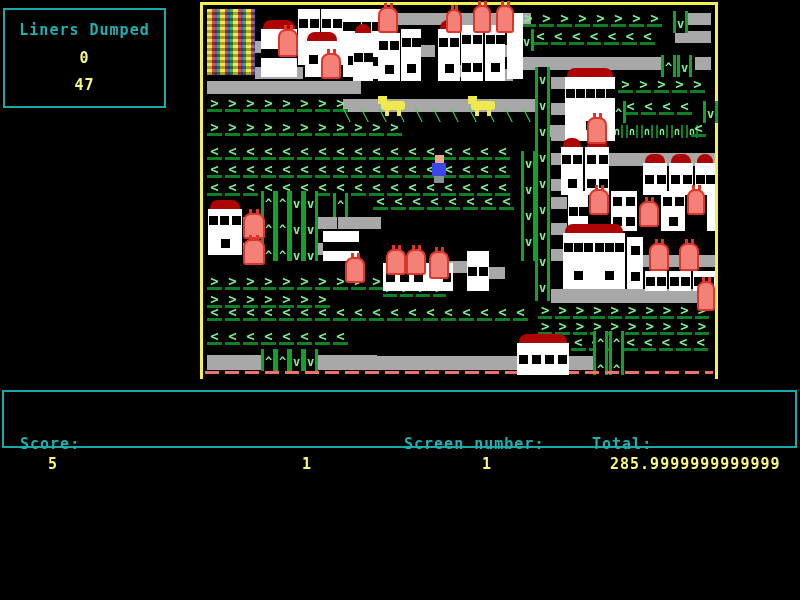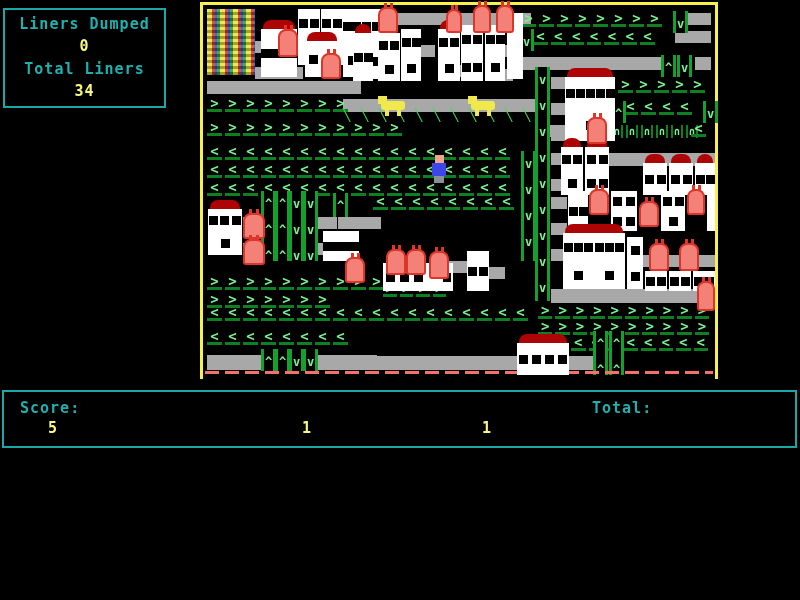--- a/index.html
+++ b/index.html
@@ -61,7 +61,6 @@
 <div id="hudbox" class="abs">
   <div class="teal">Liners Dumped</div>
   <div class="yel">0</div>
-  <div class="teal">Total Liners</div>
   <div class="yel">34</div>
 </div>
 

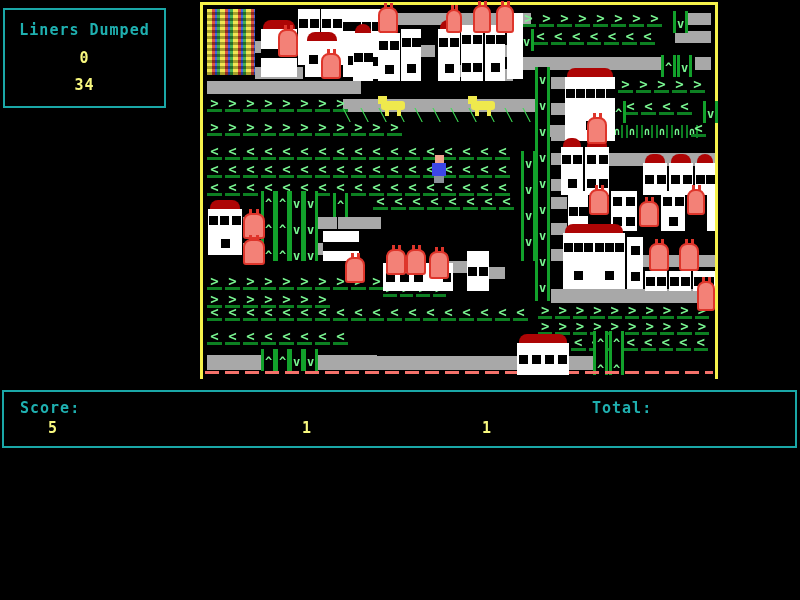--- a/index.html
+++ b/index.html
@@ -61,7 +61,7 @@
 <div id="hudbox" class="abs">
   <div class="teal">Liners Dumped</div>
   <div class="yel">0</div>
-  <div class="yel">34</div>
+  <div class="yel">47</div>
 </div>
 
 <div id="playfield" class="abs">

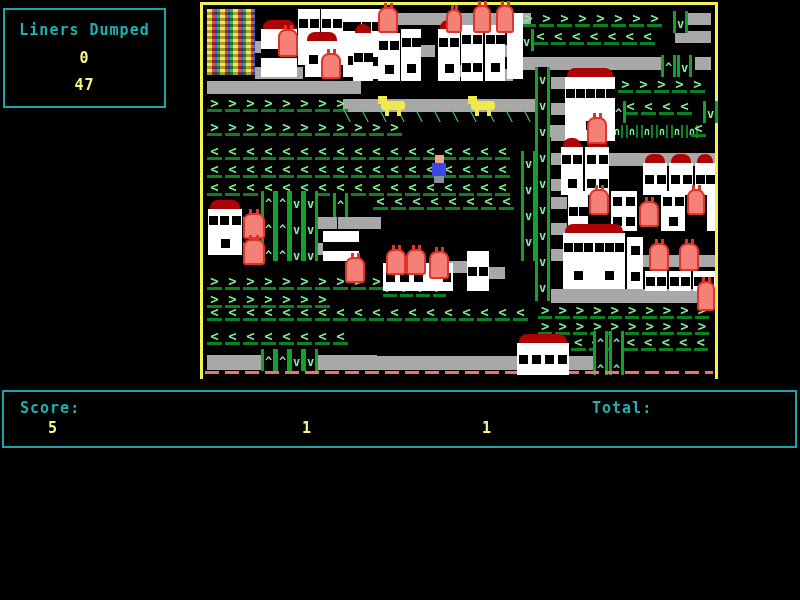--- a/index.html
+++ b/index.html
@@ -12,7 +12,7 @@
   .yel{color:#f8f87f;font-weight:bold;font-size:15px;letter-spacing:1px;line-height:1;}
   
   #statusbar{left:2px;top:390px;width:795px;height:58px;border:2px solid #1aa7a7;box-sizing:border-box;}
-  #statusbar span{position:absolute;white-space:pre;}
+  #statusbar span{position:absolute;white-space:pre;margin-top:36px;}
   .sl1{top:9px;} .sl2{top:29px;}
   .score-l{left:16px;} .score-v{left:44px;}
   .bin-l{left:208px;} .bin-v{left:298px;}

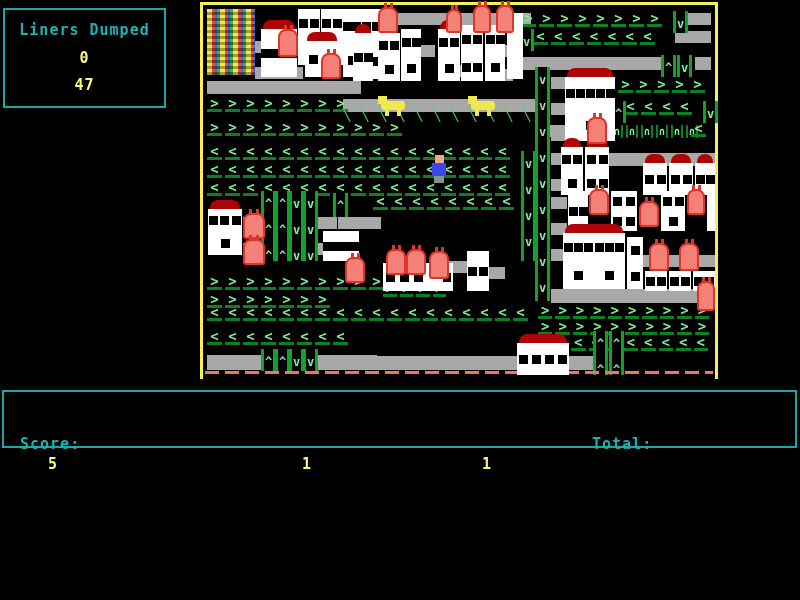--- a/index.html
+++ b/index.html
@@ -759,6 +759,7 @@
   <span class="teal sl1 score-l">Score:</span>
   <span class="yel sl2 score-v">5</span>
   <span class="yel sl2 bin-v">1</span>
+  <span class="teal sl1 scr-l">Screen number:</span>
   <span class="yel sl2 scr-v">1</span>
   <span class="teal sl1 time-l">Total:</span>
 </div>

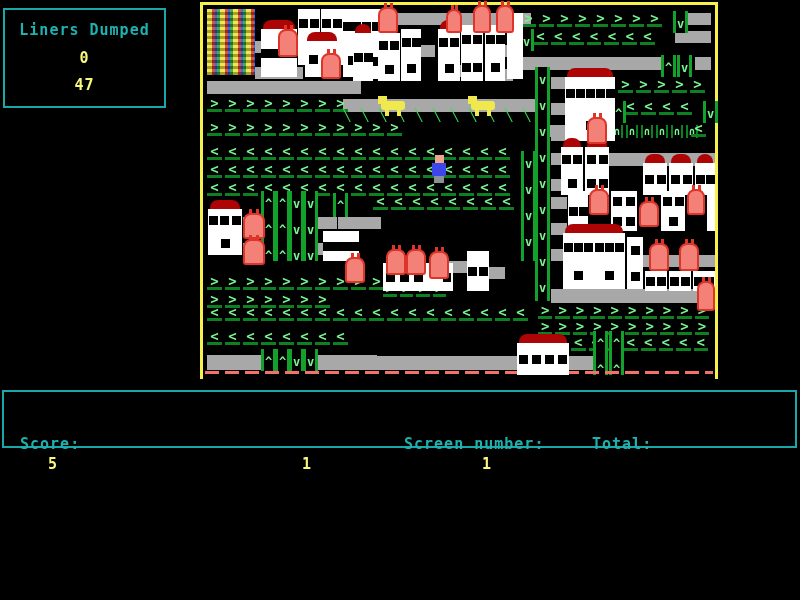--- a/index.html
+++ b/index.html
@@ -762,6 +762,7 @@
   <span class="teal sl1 scr-l">Screen number:</span>
   <span class="yel sl2 scr-v">1</span>
   <span class="teal sl1 time-l">Total:</span>
+  <span class="yel sl2 time-v">285.9999999999999</span>
 </div>
 
 </body></html>

